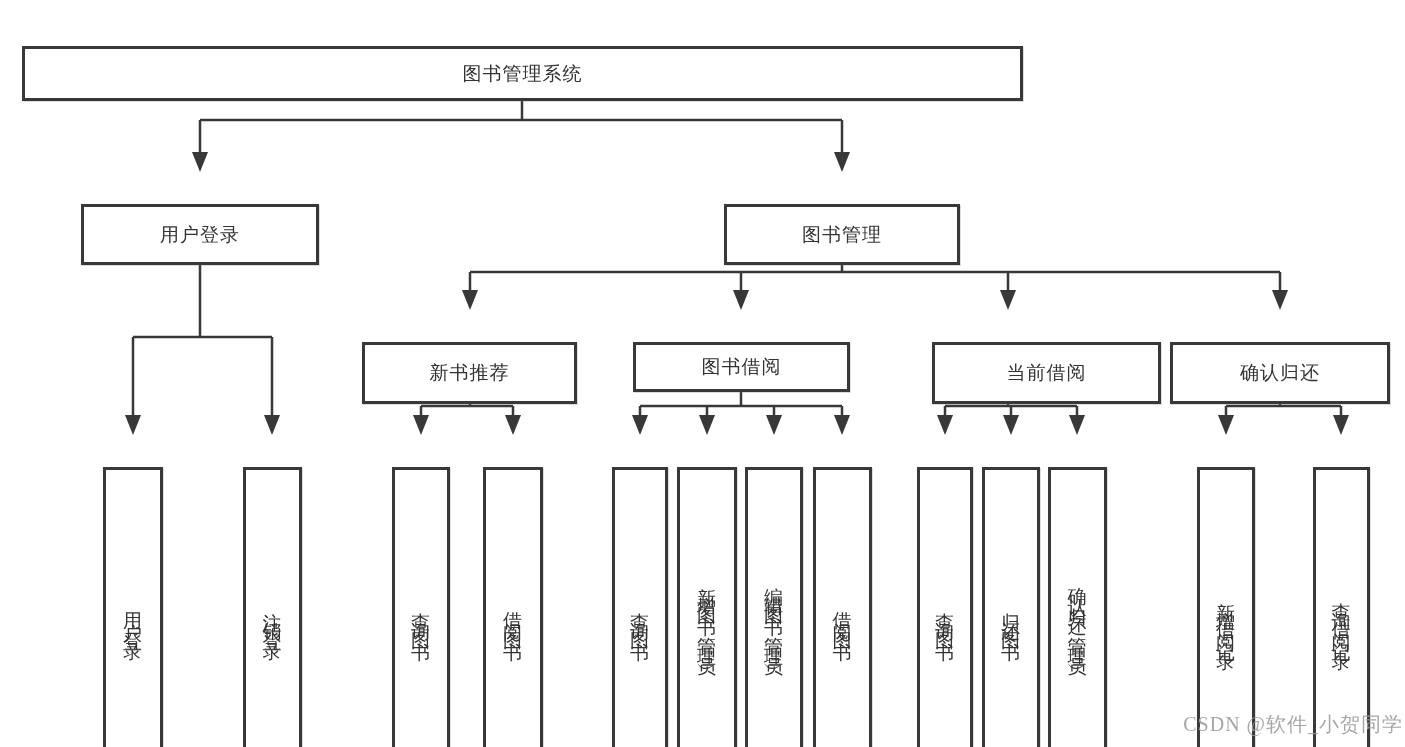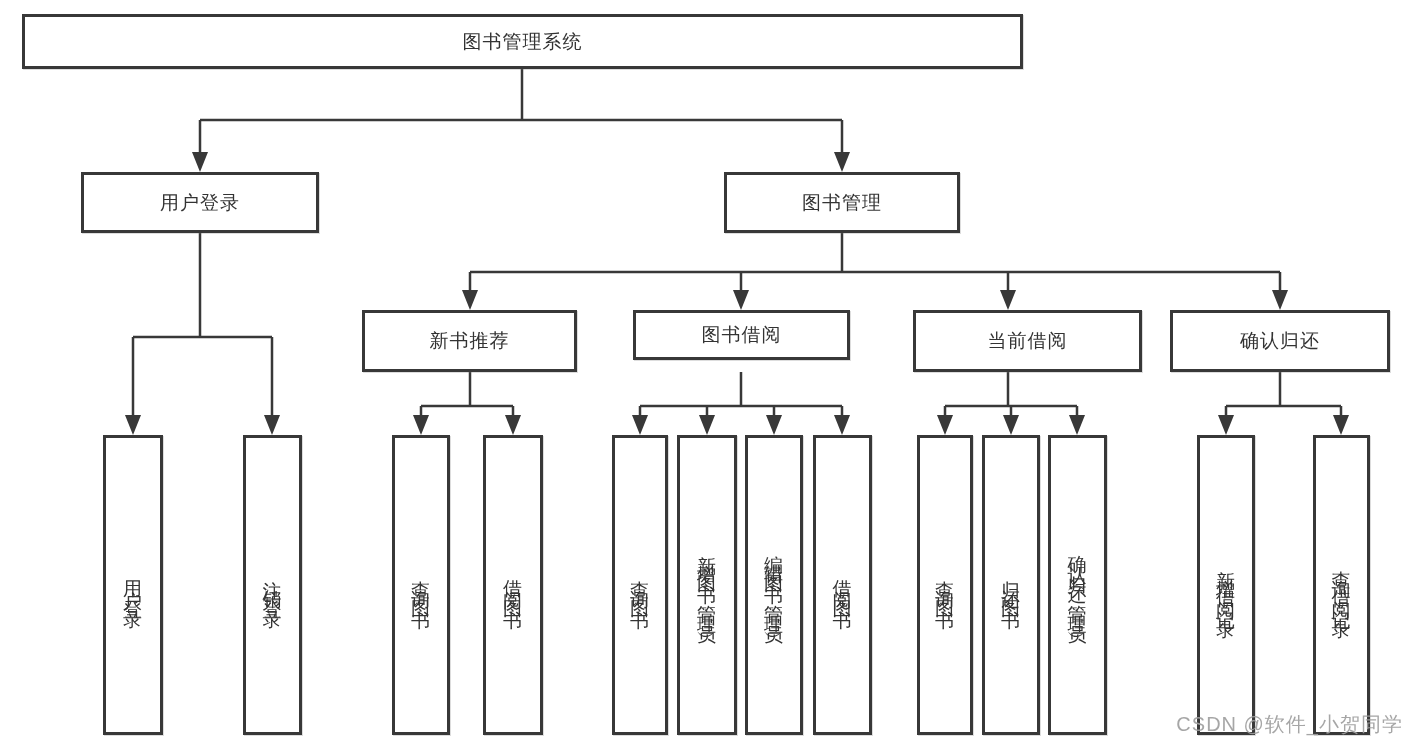--- a/index.html
+++ b/index.html
@@ -30,6 +30,7 @@
     justify-content: center;
     z-index: 1;
     box-shadow: 1px 1px 0 rgba(120,120,120,0.25);
+    margin-top: 32px;
   }
 
   .hlabel {

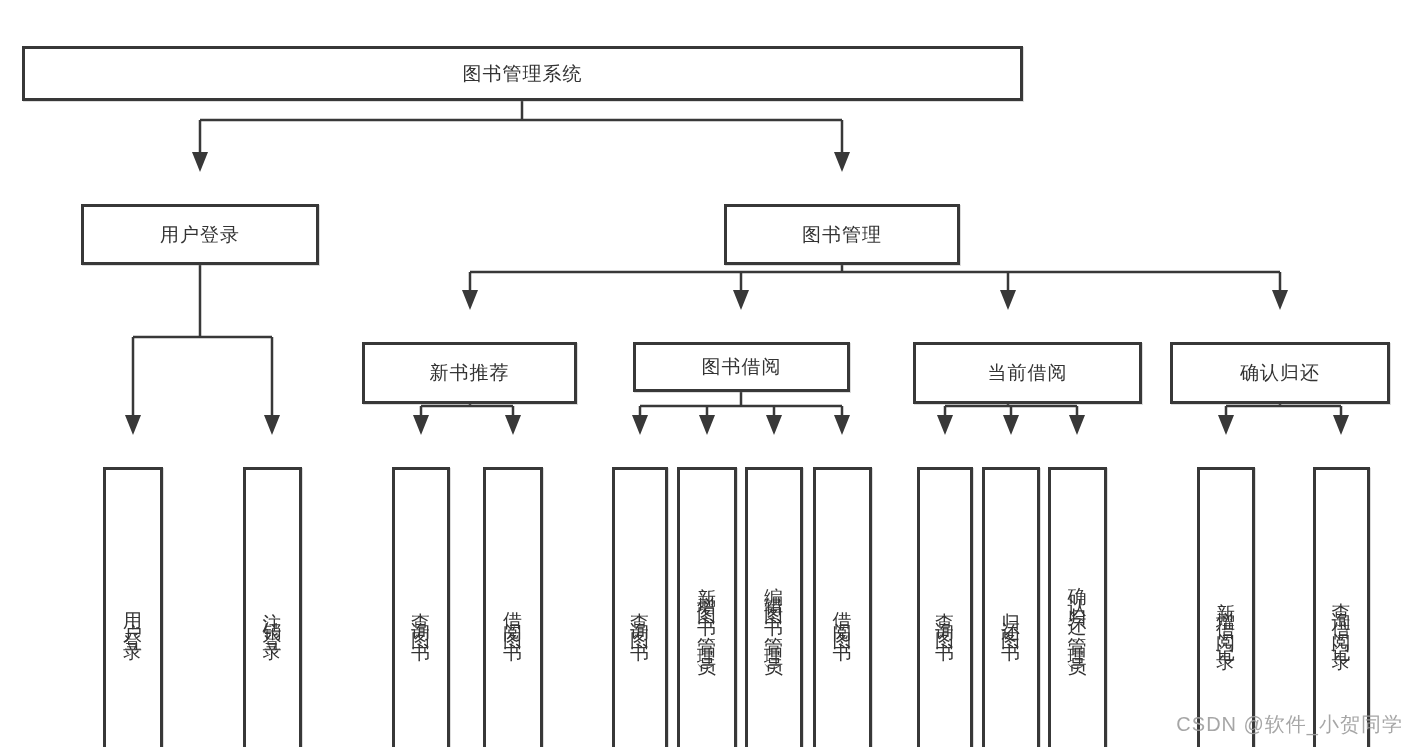--- a/index.html
+++ b/index.html
@@ -139,7 +139,7 @@
   <div class="node" style="left:633px;top:310px;width:217px;height:50px">
     <span class="hlabel">图书借阅</span>
   </div>
-  <div class="node" style="left:913px;top:310px;width:229px;height:62px">
+  <div class="node" style="left:932px;top:310px;width:229px;height:62px">
     <span class="hlabel">当前借阅</span>
   </div>
   <div class="node" style="left:1170px;top:310px;width:220px;height:62px">

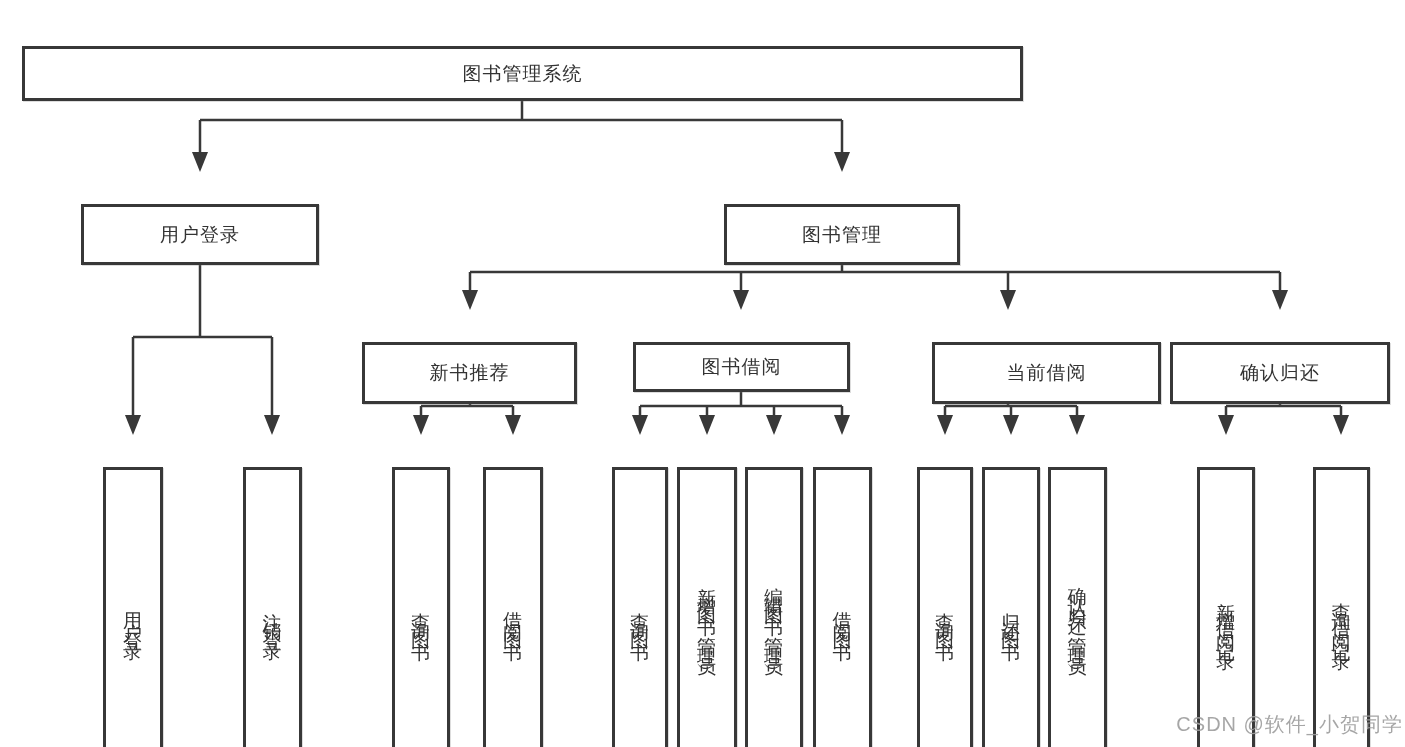--- a/index.html
+++ b/index.html
@@ -58,6 +58,7 @@
     color: rgba(158, 158, 158, 0.92);
     letter-spacing: 1px;
     white-space: nowrap;
+    font-family: Liberation Serif, serif;
   }
 </style>
 </head>

